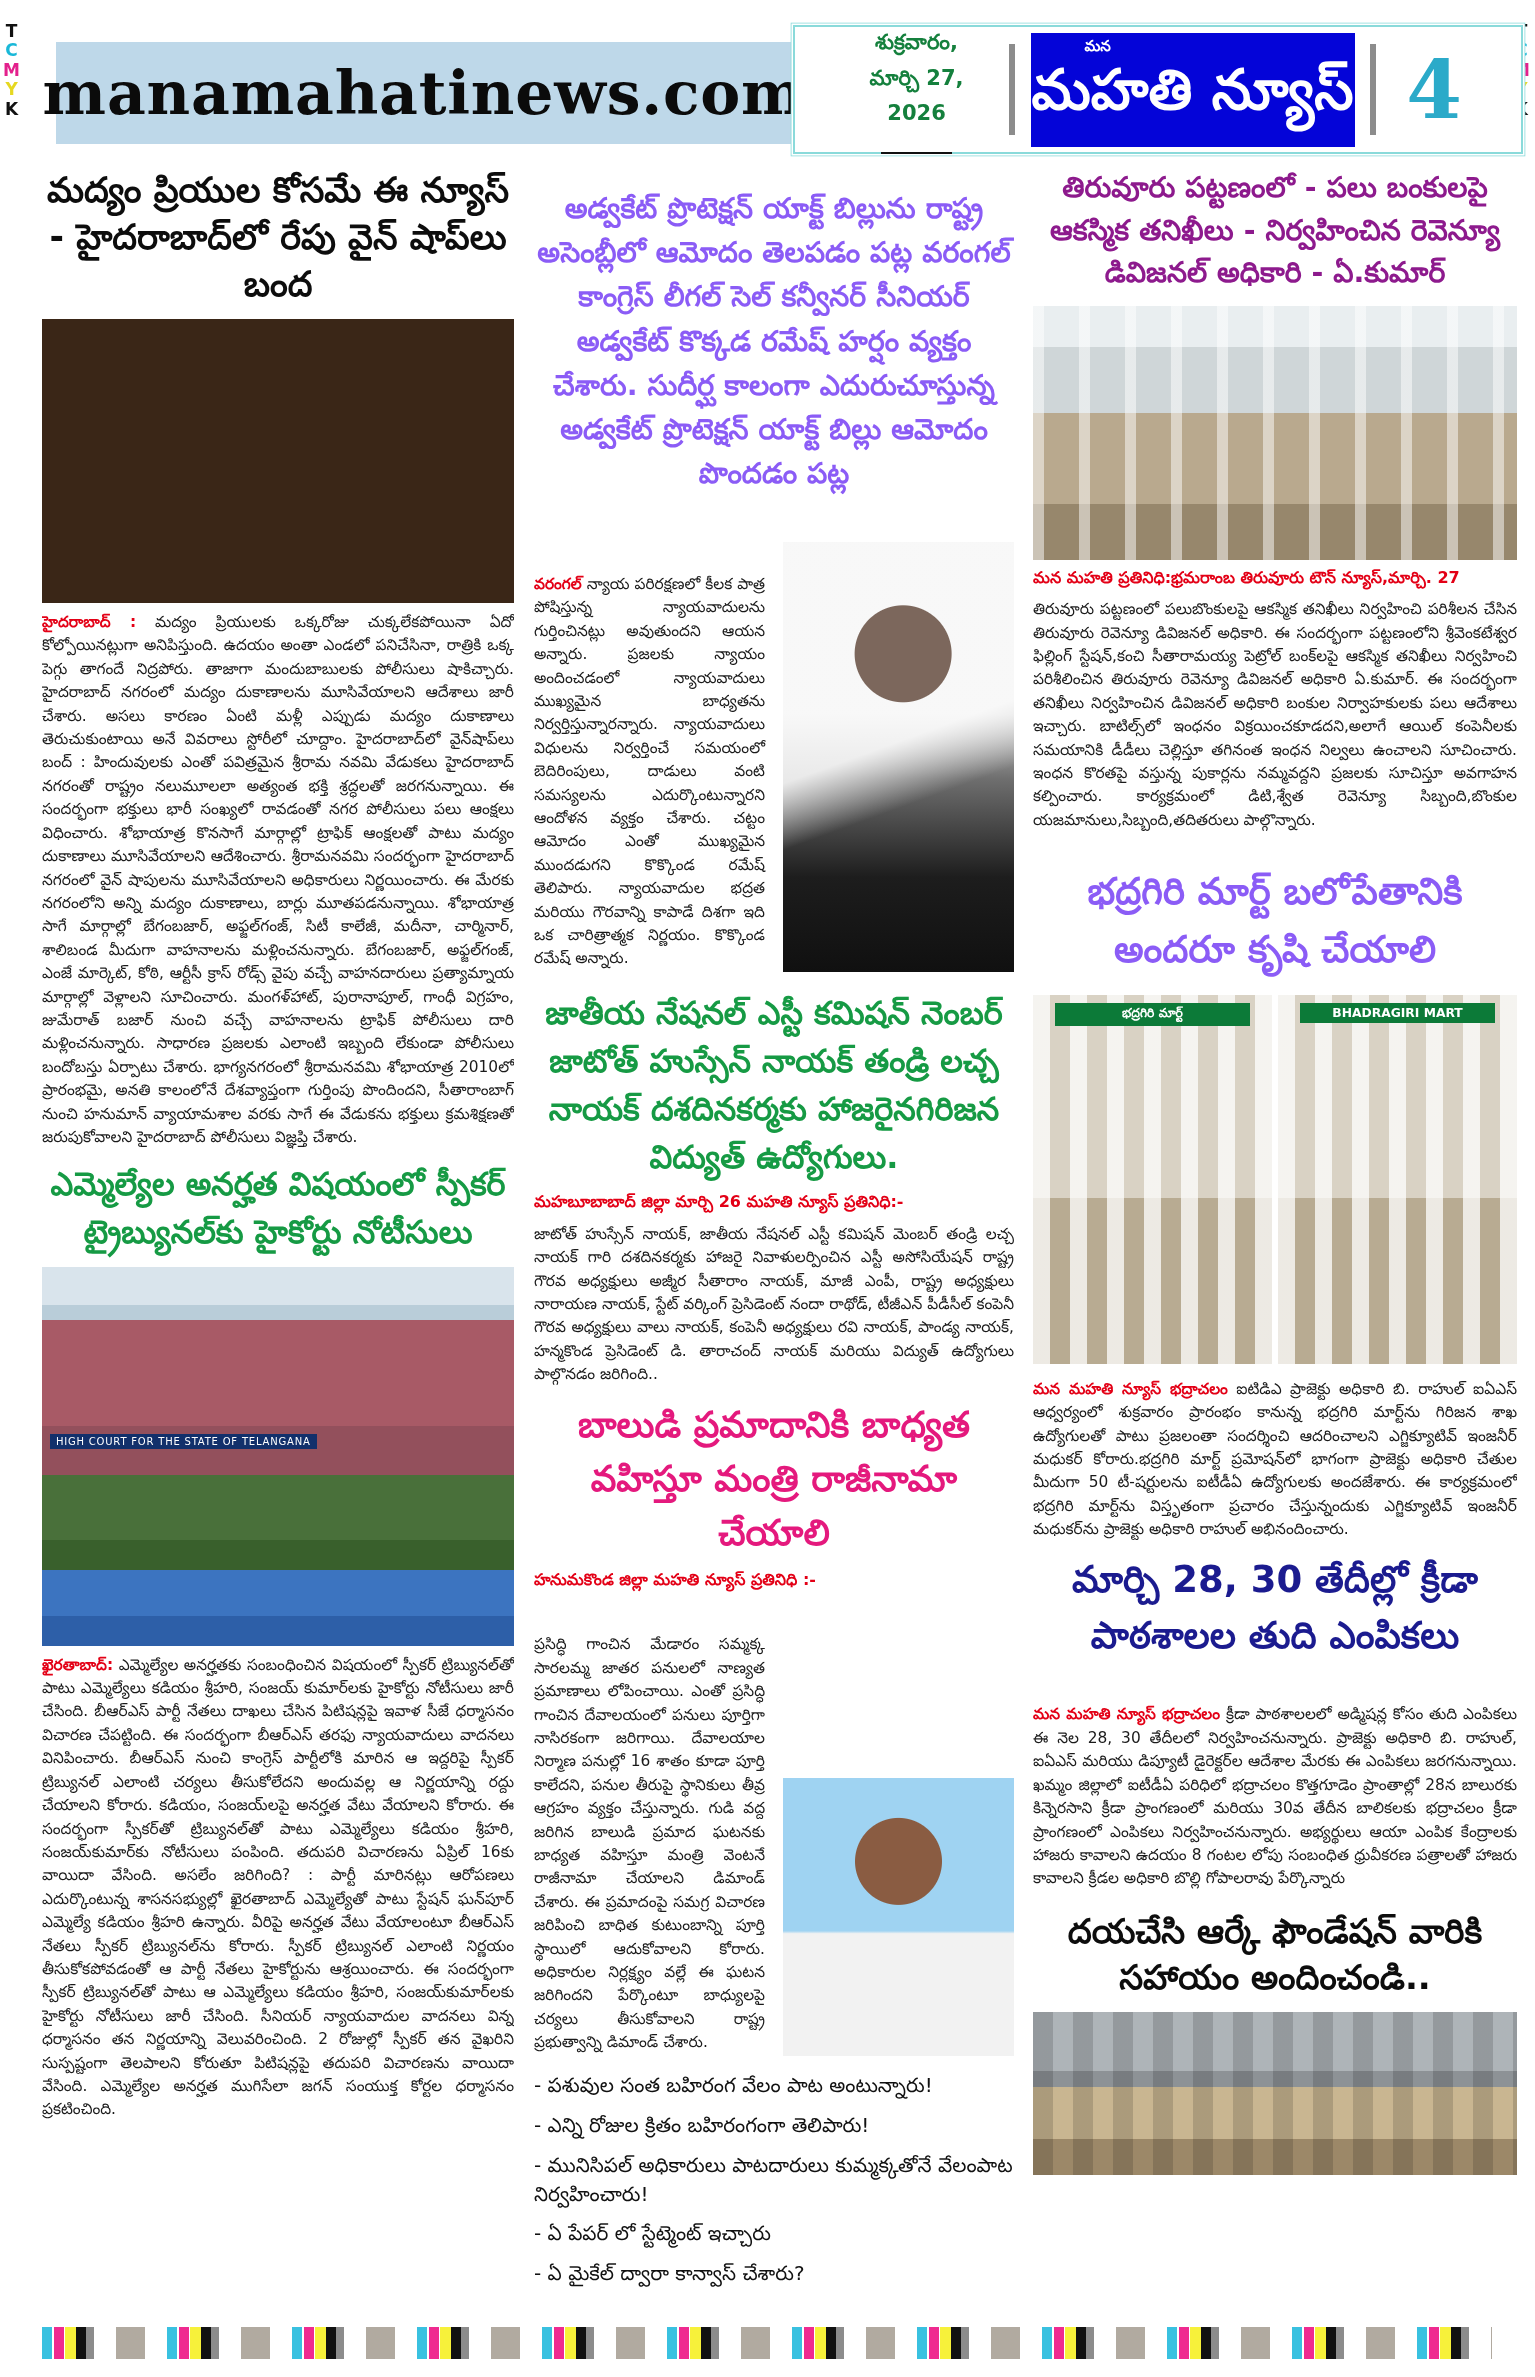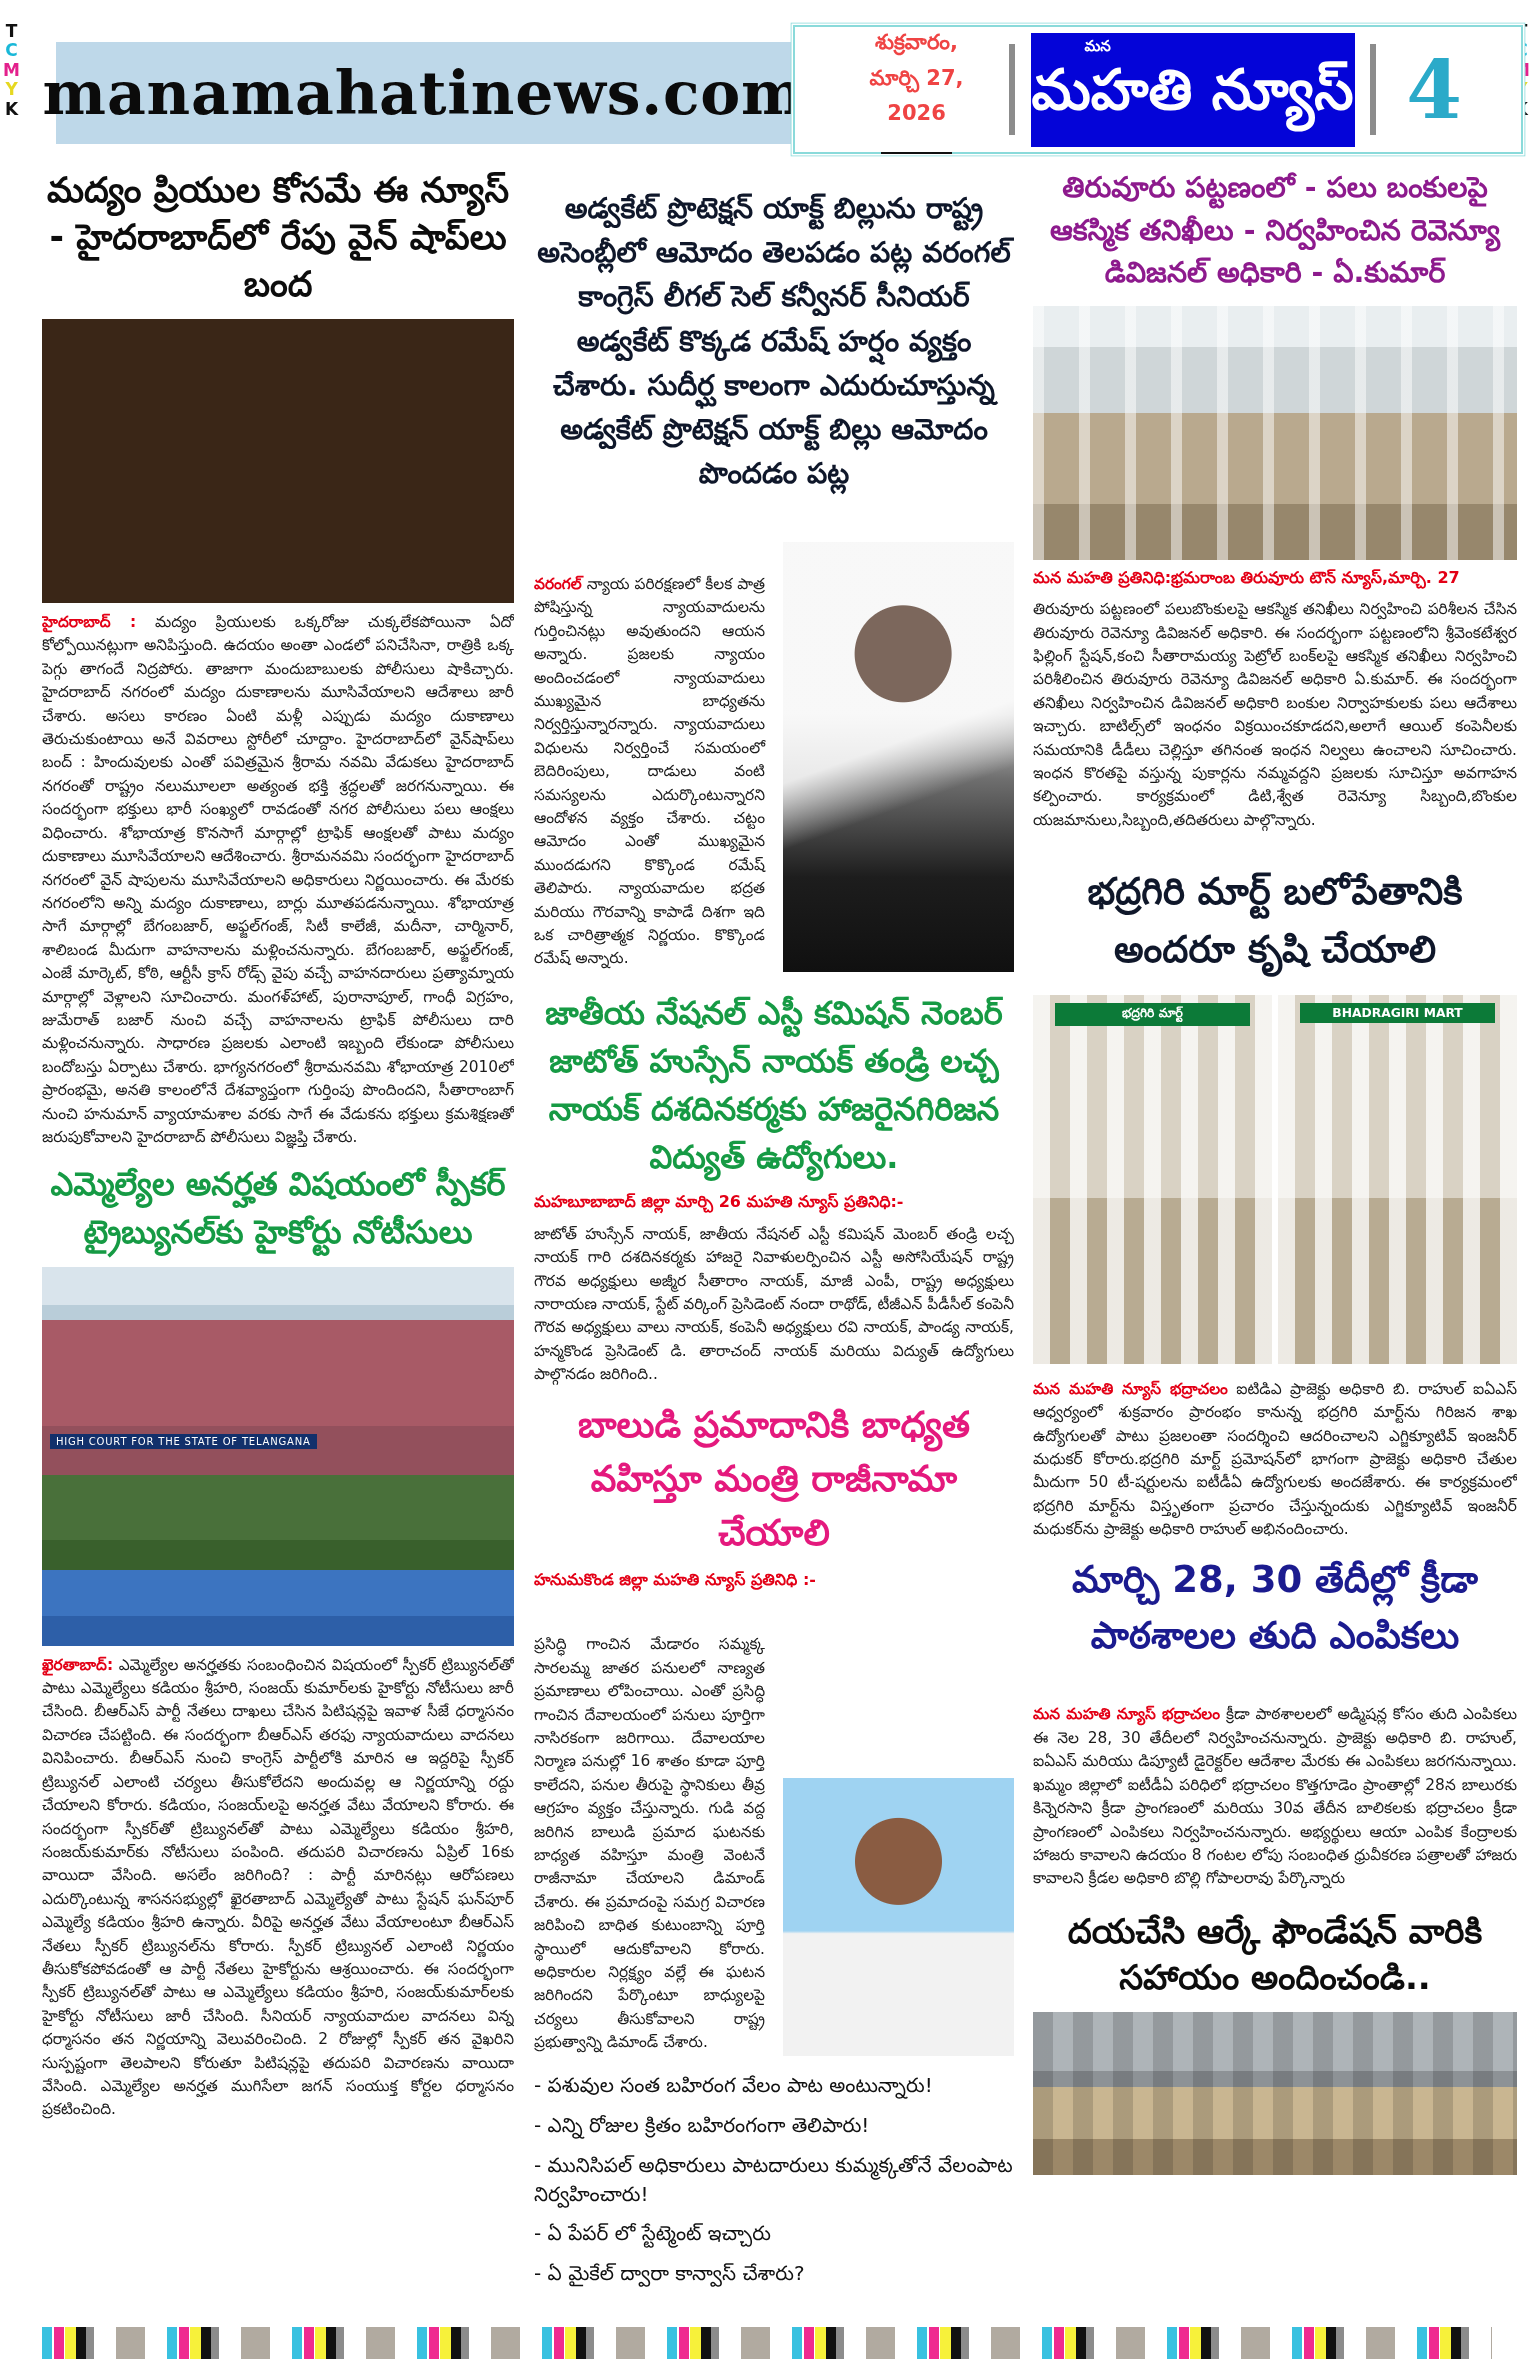--- a/index.html
+++ b/index.html
@@ -19,7 +19,7 @@
   .mast-right{position:absolute;left:793px;top:25px;width:726px;height:125px;
               border:2.3px solid #8adada;box-shadow:0 0 0 1.5px #ffffff,0 0 0 2.3px #8adada;
               display:flex;align-items:center;justify-content:center;gap:15.4px;background:#fff;}
-  .date-block{width:154px;text-align:center;color:#ef4444;font-weight:bold;font-size:21px;line-height:1.7;}
+  .date-block{width:154px;text-align:center;color:#15803d;font-weight:bold;font-size:21px;line-height:1.7;}
   .date-rule{width:71px;height:2.3px;background:#111;margin:20px auto 0 auto;}
   .vsep{width:6.2px;height:91px;background:#8c8c8c;}
   .brand-box{width:324px;height:114px;background:#0404d8;color:#ffffff;position:relative;

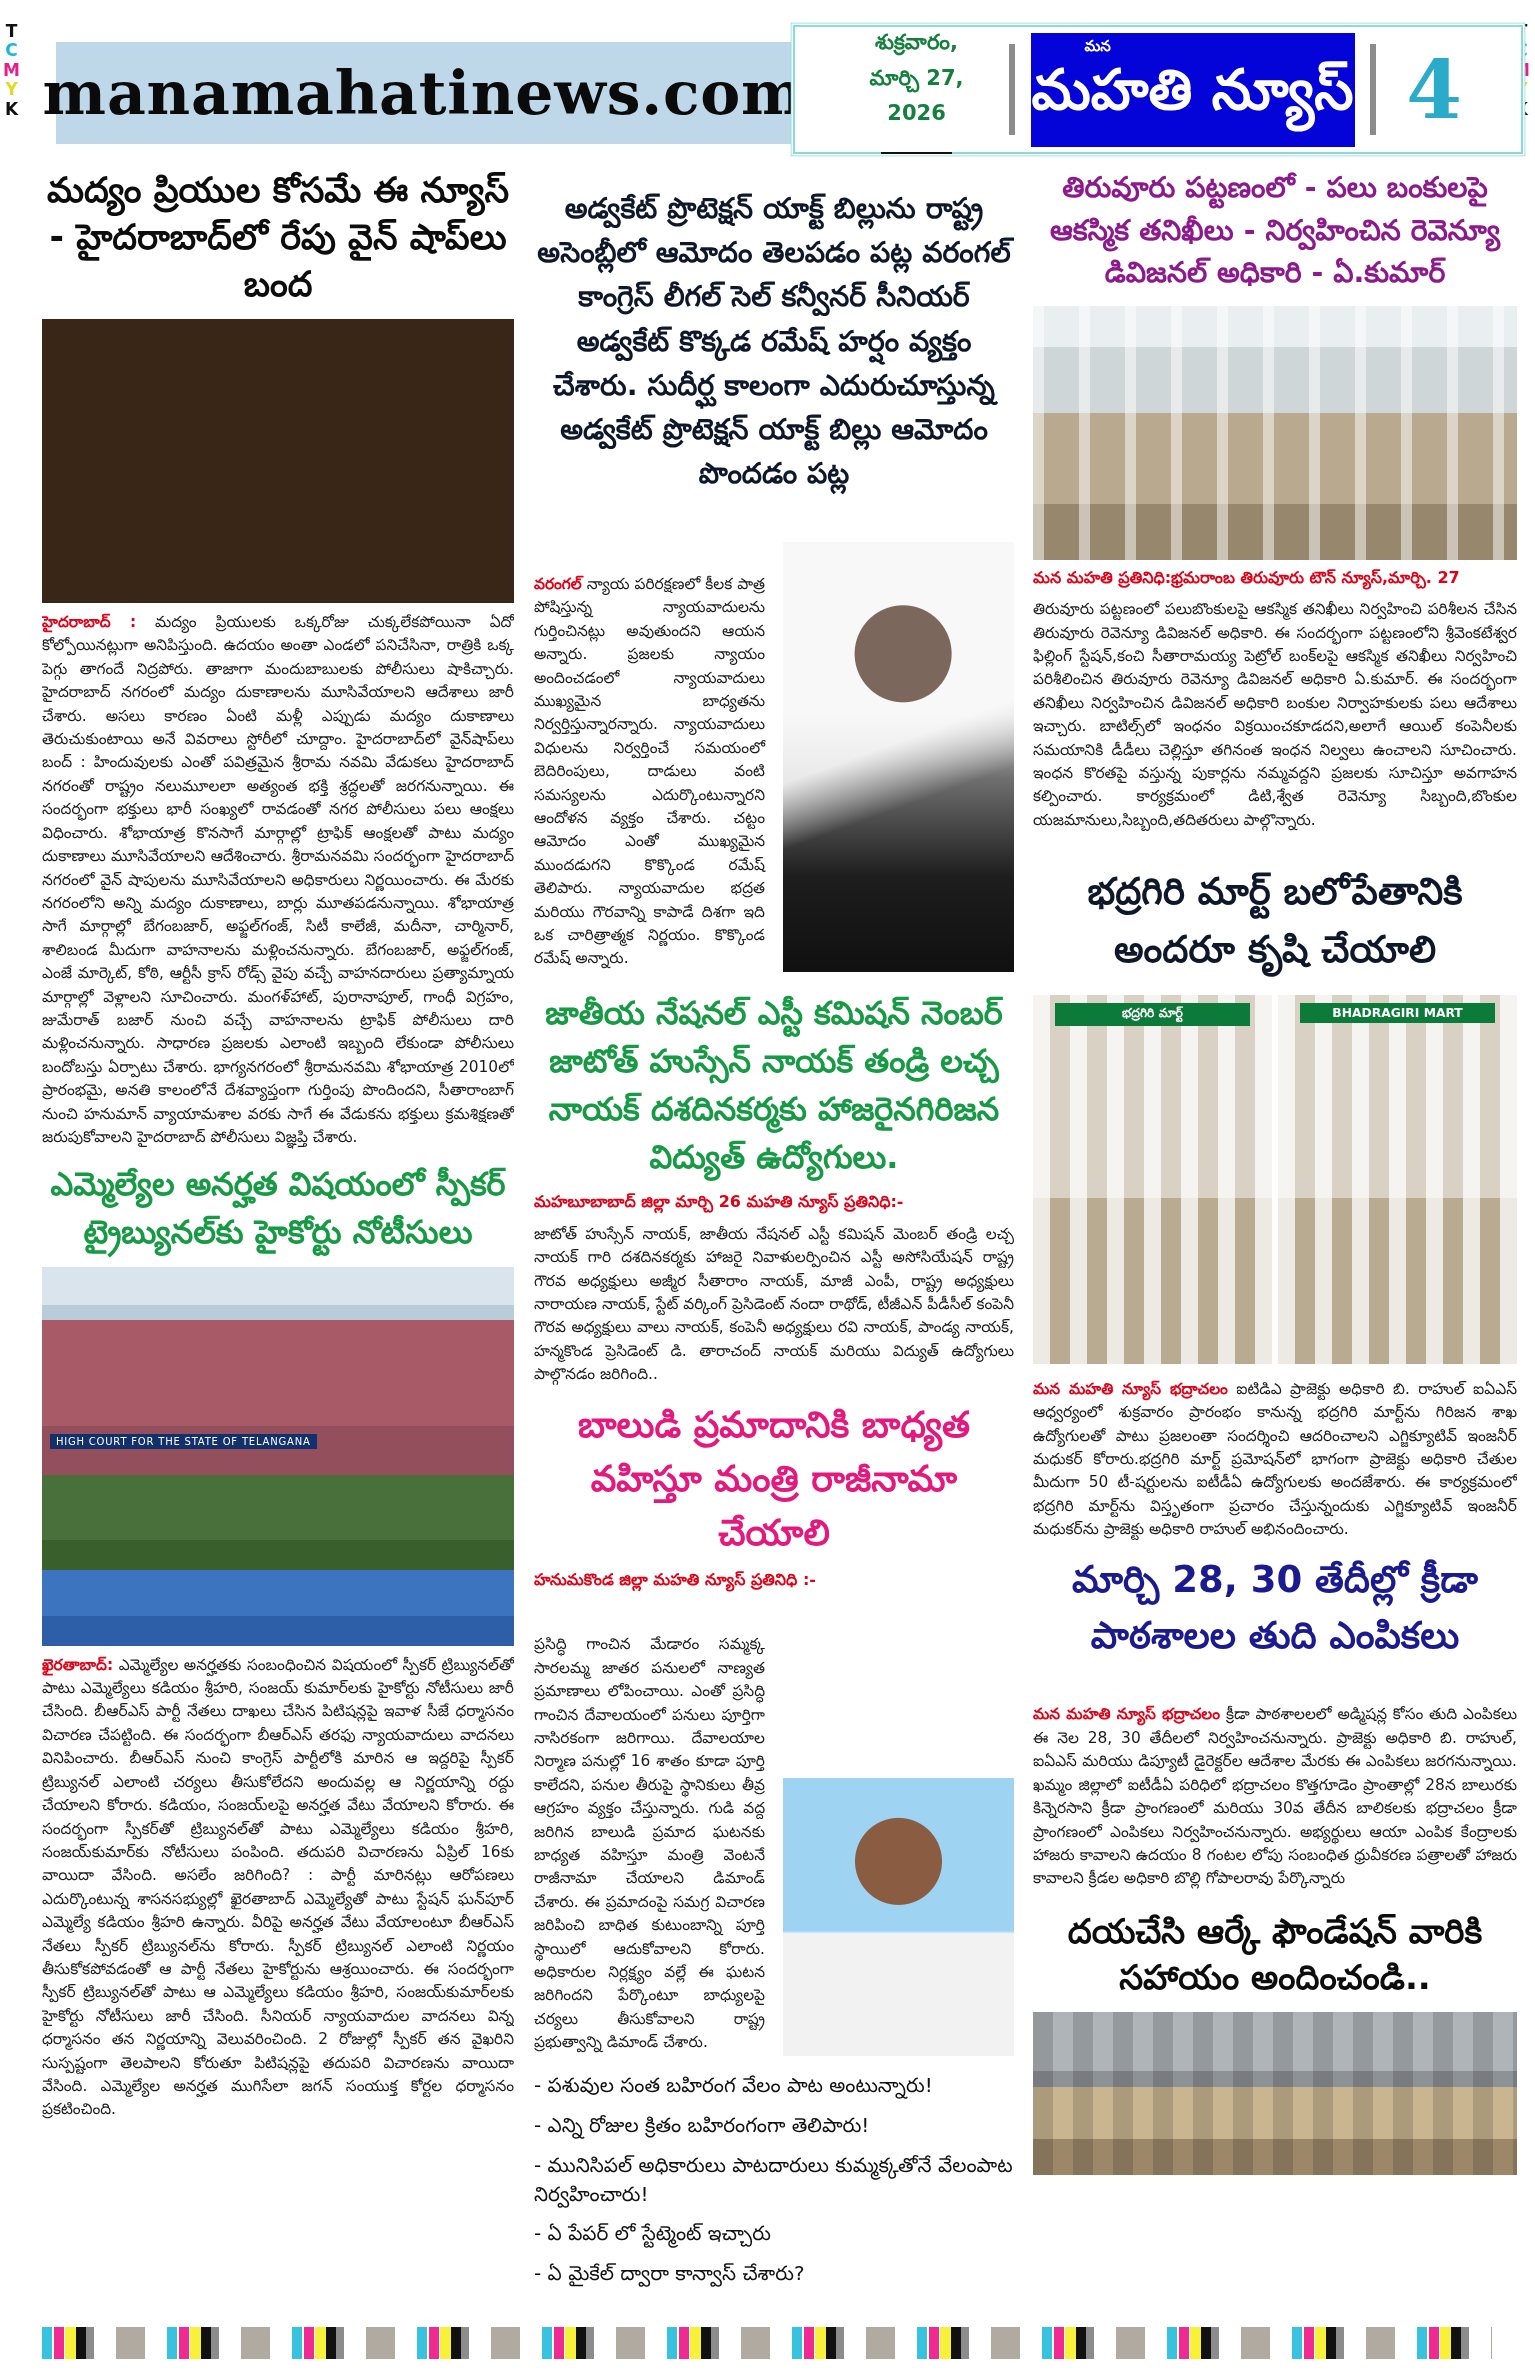--- a/index.html
+++ b/index.html
@@ -36,7 +36,7 @@
 
   .hl{font-weight:bold;text-align:center;margin:10.8px 0;}
   .hl-black{color:#0d0d0d;font-size:35px;line-height:1.35;}
-  .hl-navy{color:#0f172a;font-size:28.5px;line-height:1.55;margin-top:31px;}
+  .hl-navy{color:#8b5cf6;font-size:28.5px;line-height:1.55;margin-top:31px;}
   .hl-green{color:#169a44;font-size:32px;line-height:1.5;}
   .hl-pink{color:#e4197d;font-size:36px;line-height:1.5;}
   .hl-purple{color:#8d1a8d;font-size:33px;line-height:1.5;}

